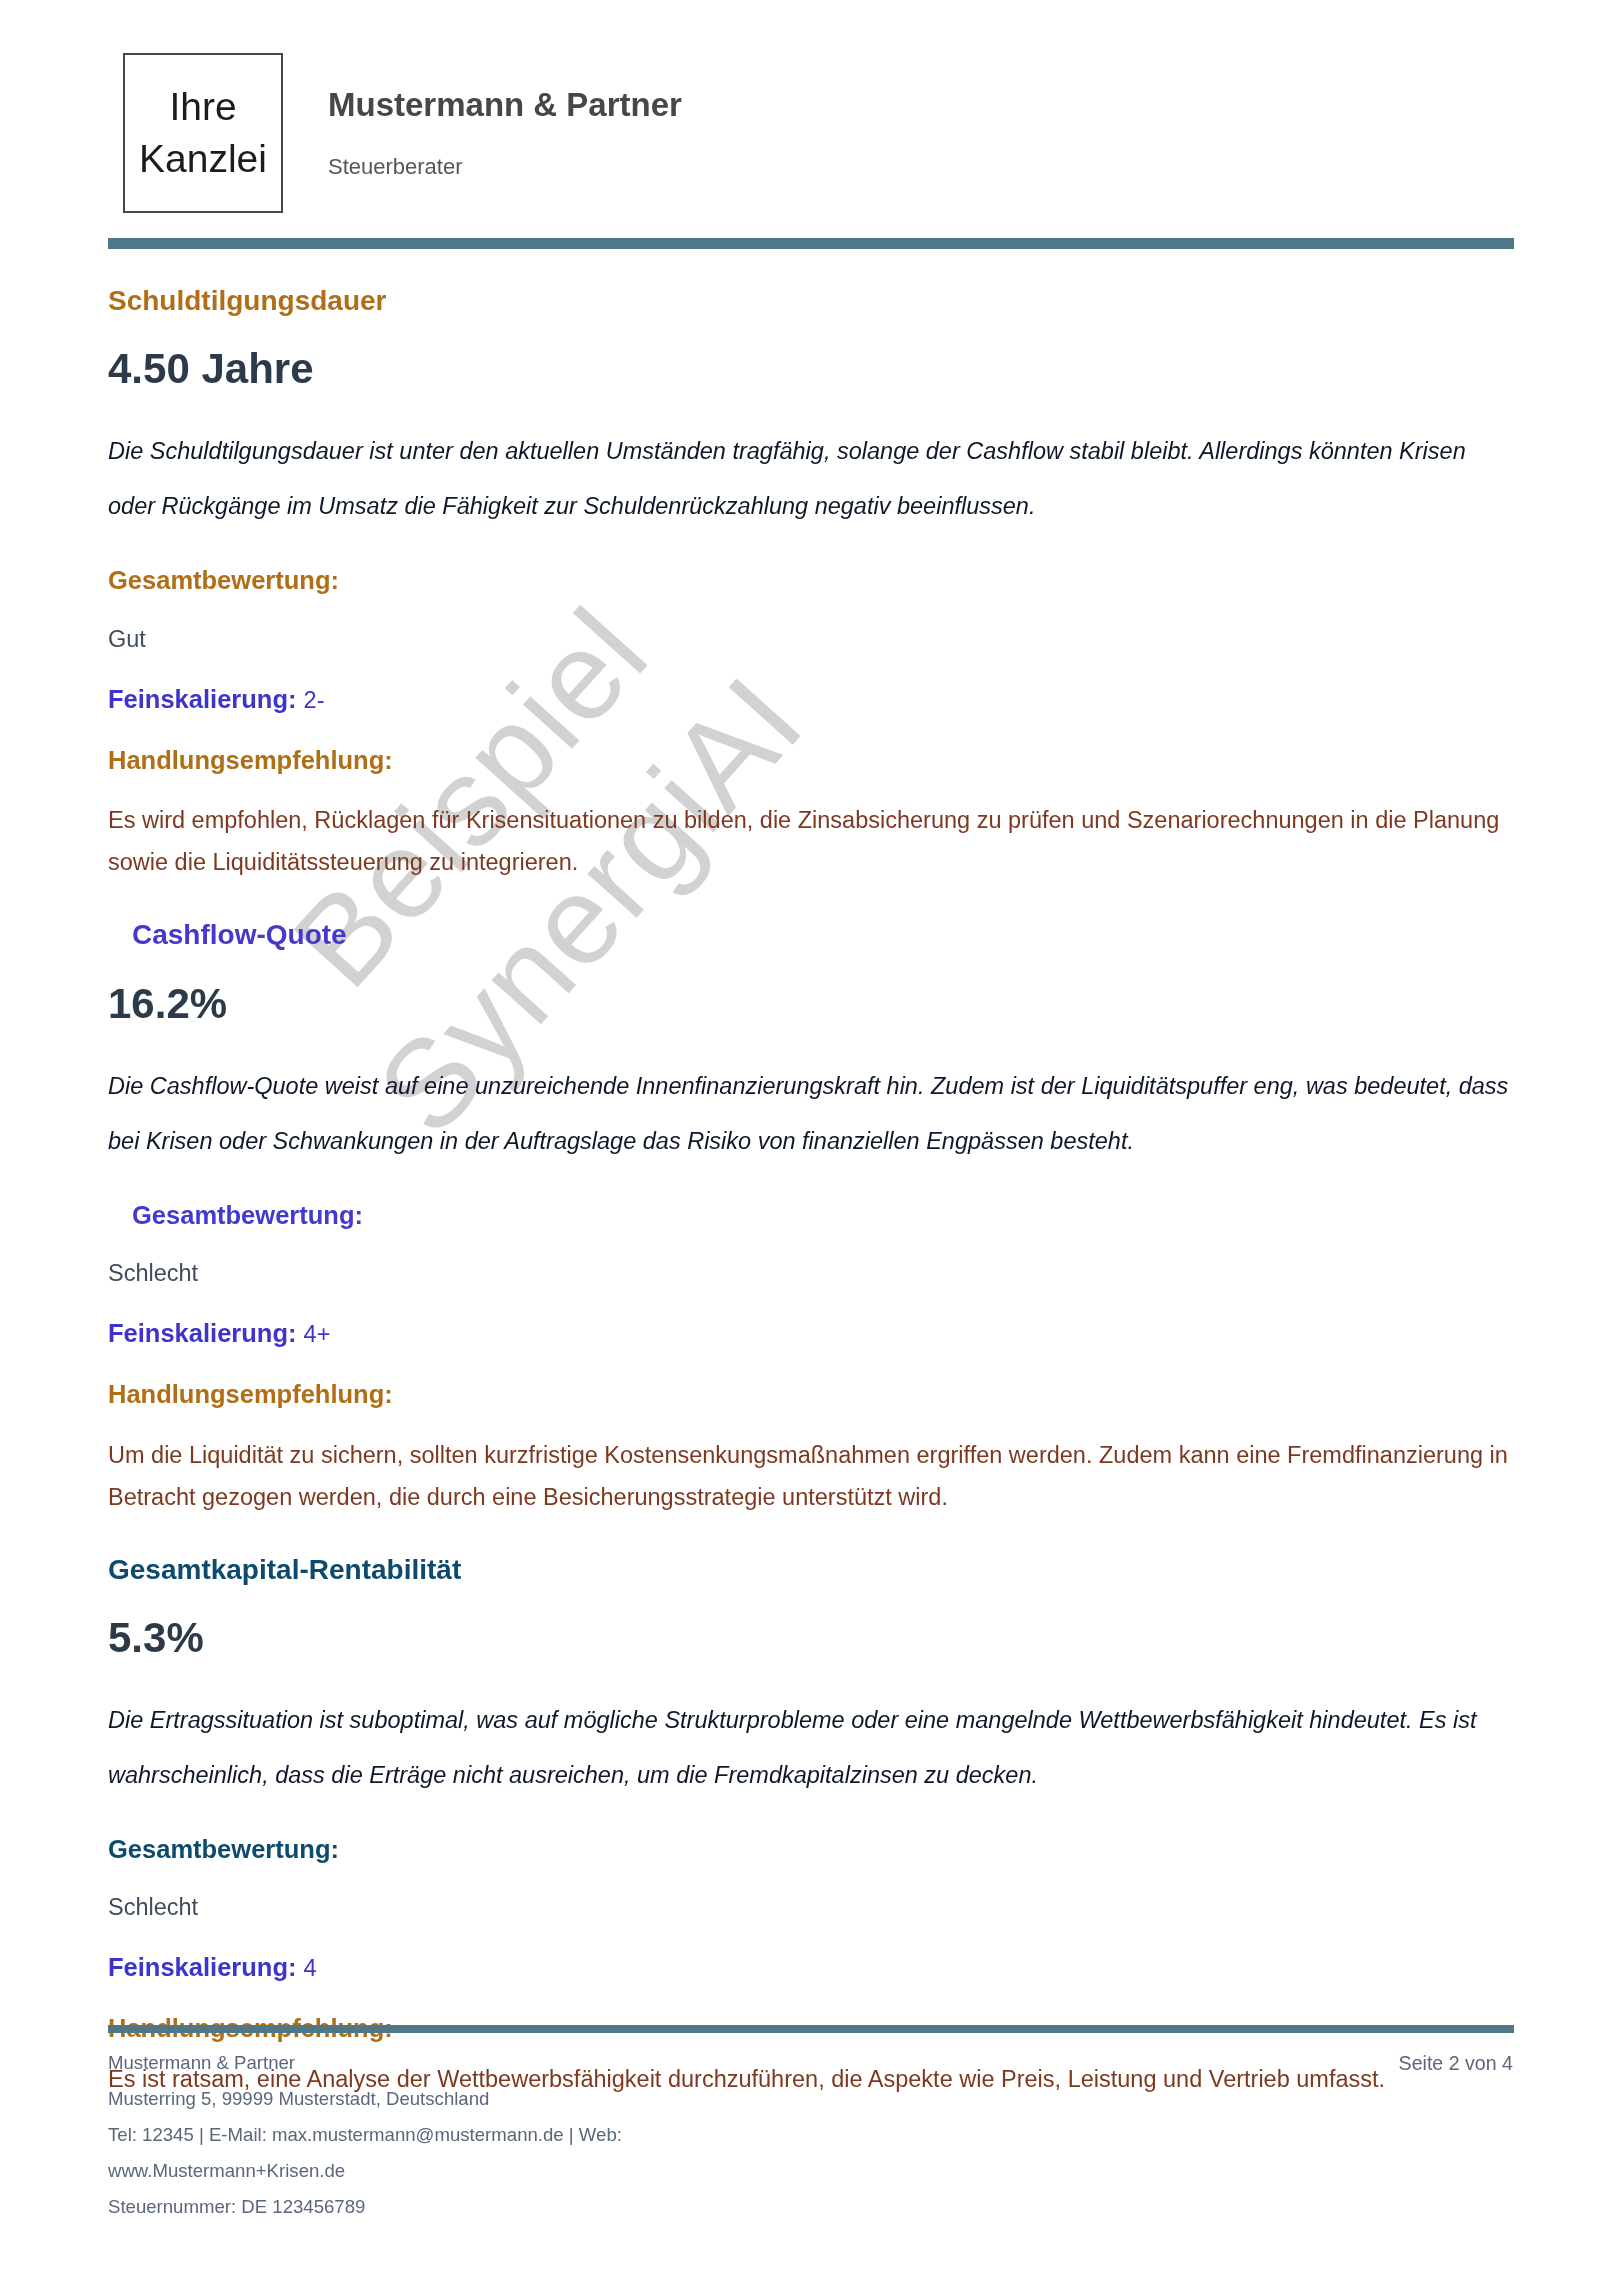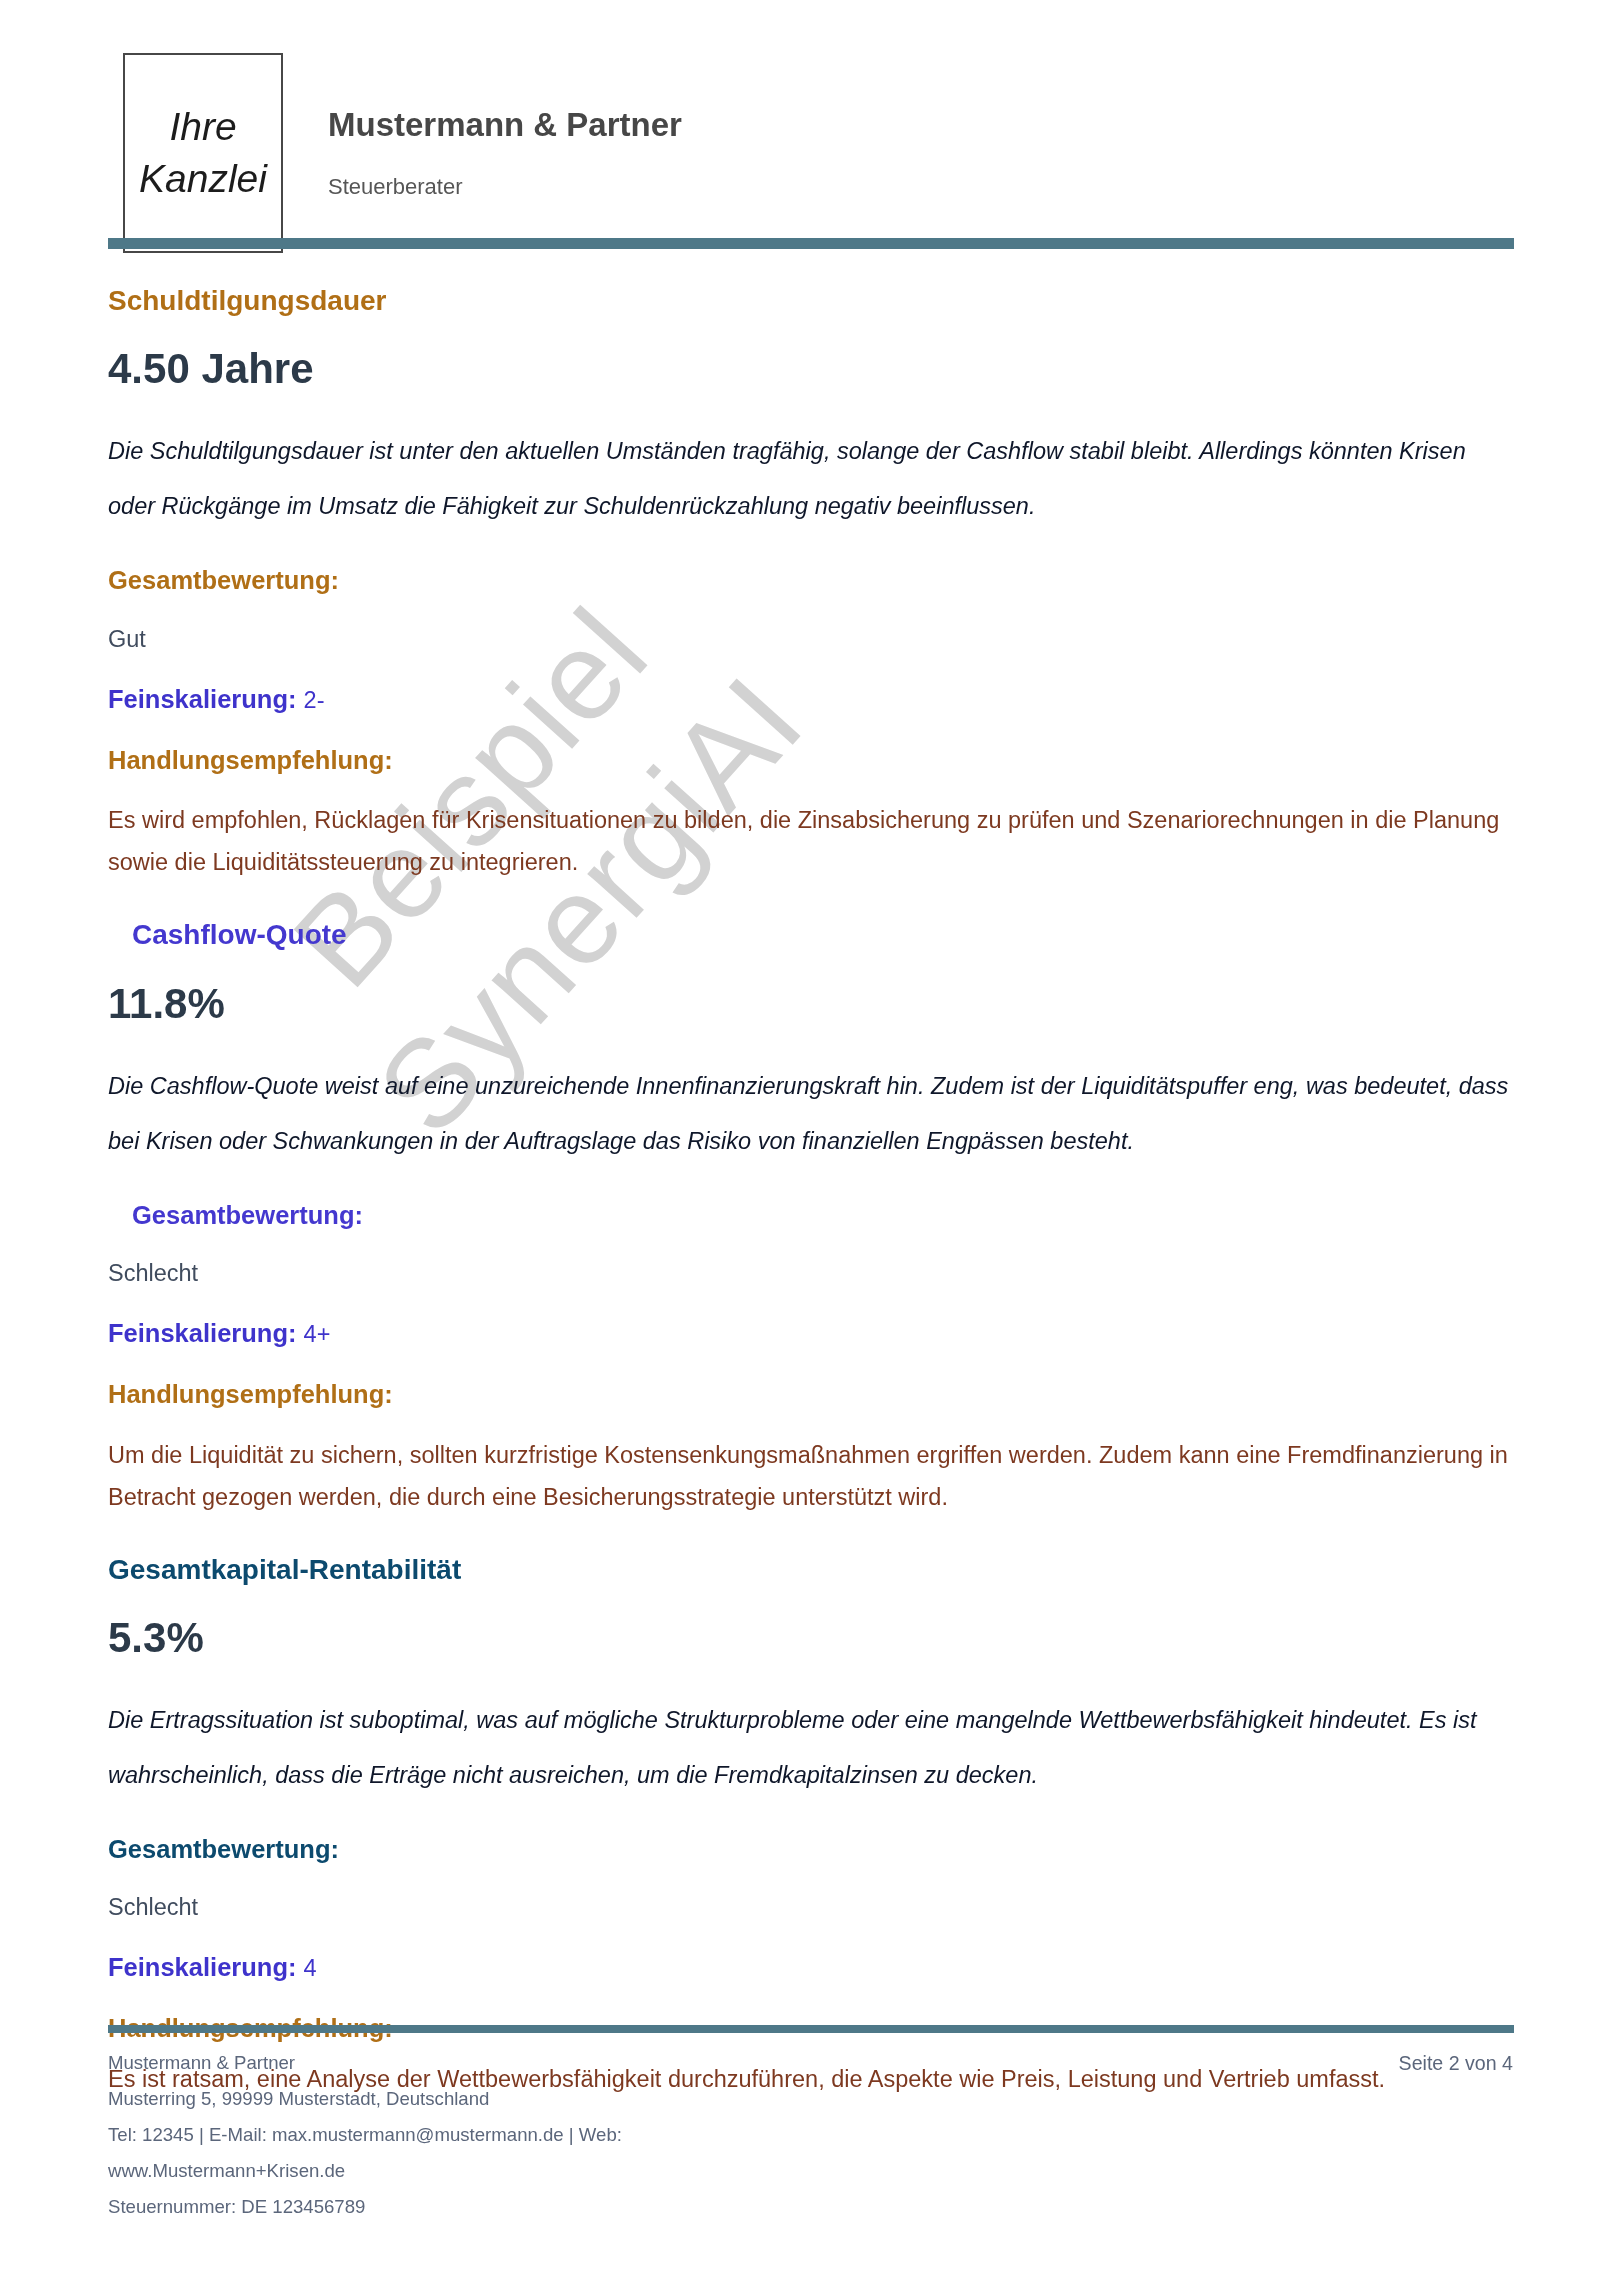--- a/index.html
+++ b/index.html
@@ -22,10 +22,10 @@
   
   .header { position:absolute; top:53px; left:123px; display:flex; align-items:center; z-index:1; }
   .logo-box {
-    width:160px; height:200px; box-sizing:border-box;
+    width:160px; height:160px; box-sizing:border-box;
     border:2px solid #474747; background:#ffffff;
     display:flex; flex-direction:column; align-items:center; justify-content:center;
-    font-size:39px; line-height:52px; color:#1c1c1c;font-style:italic;
+    font-size:39px; line-height:52px; color:#1c1c1c;
   }
   .header-text { margin-left:45px; }
   .firm-name { font-size:33px; font-weight:bold; color:#474747; }

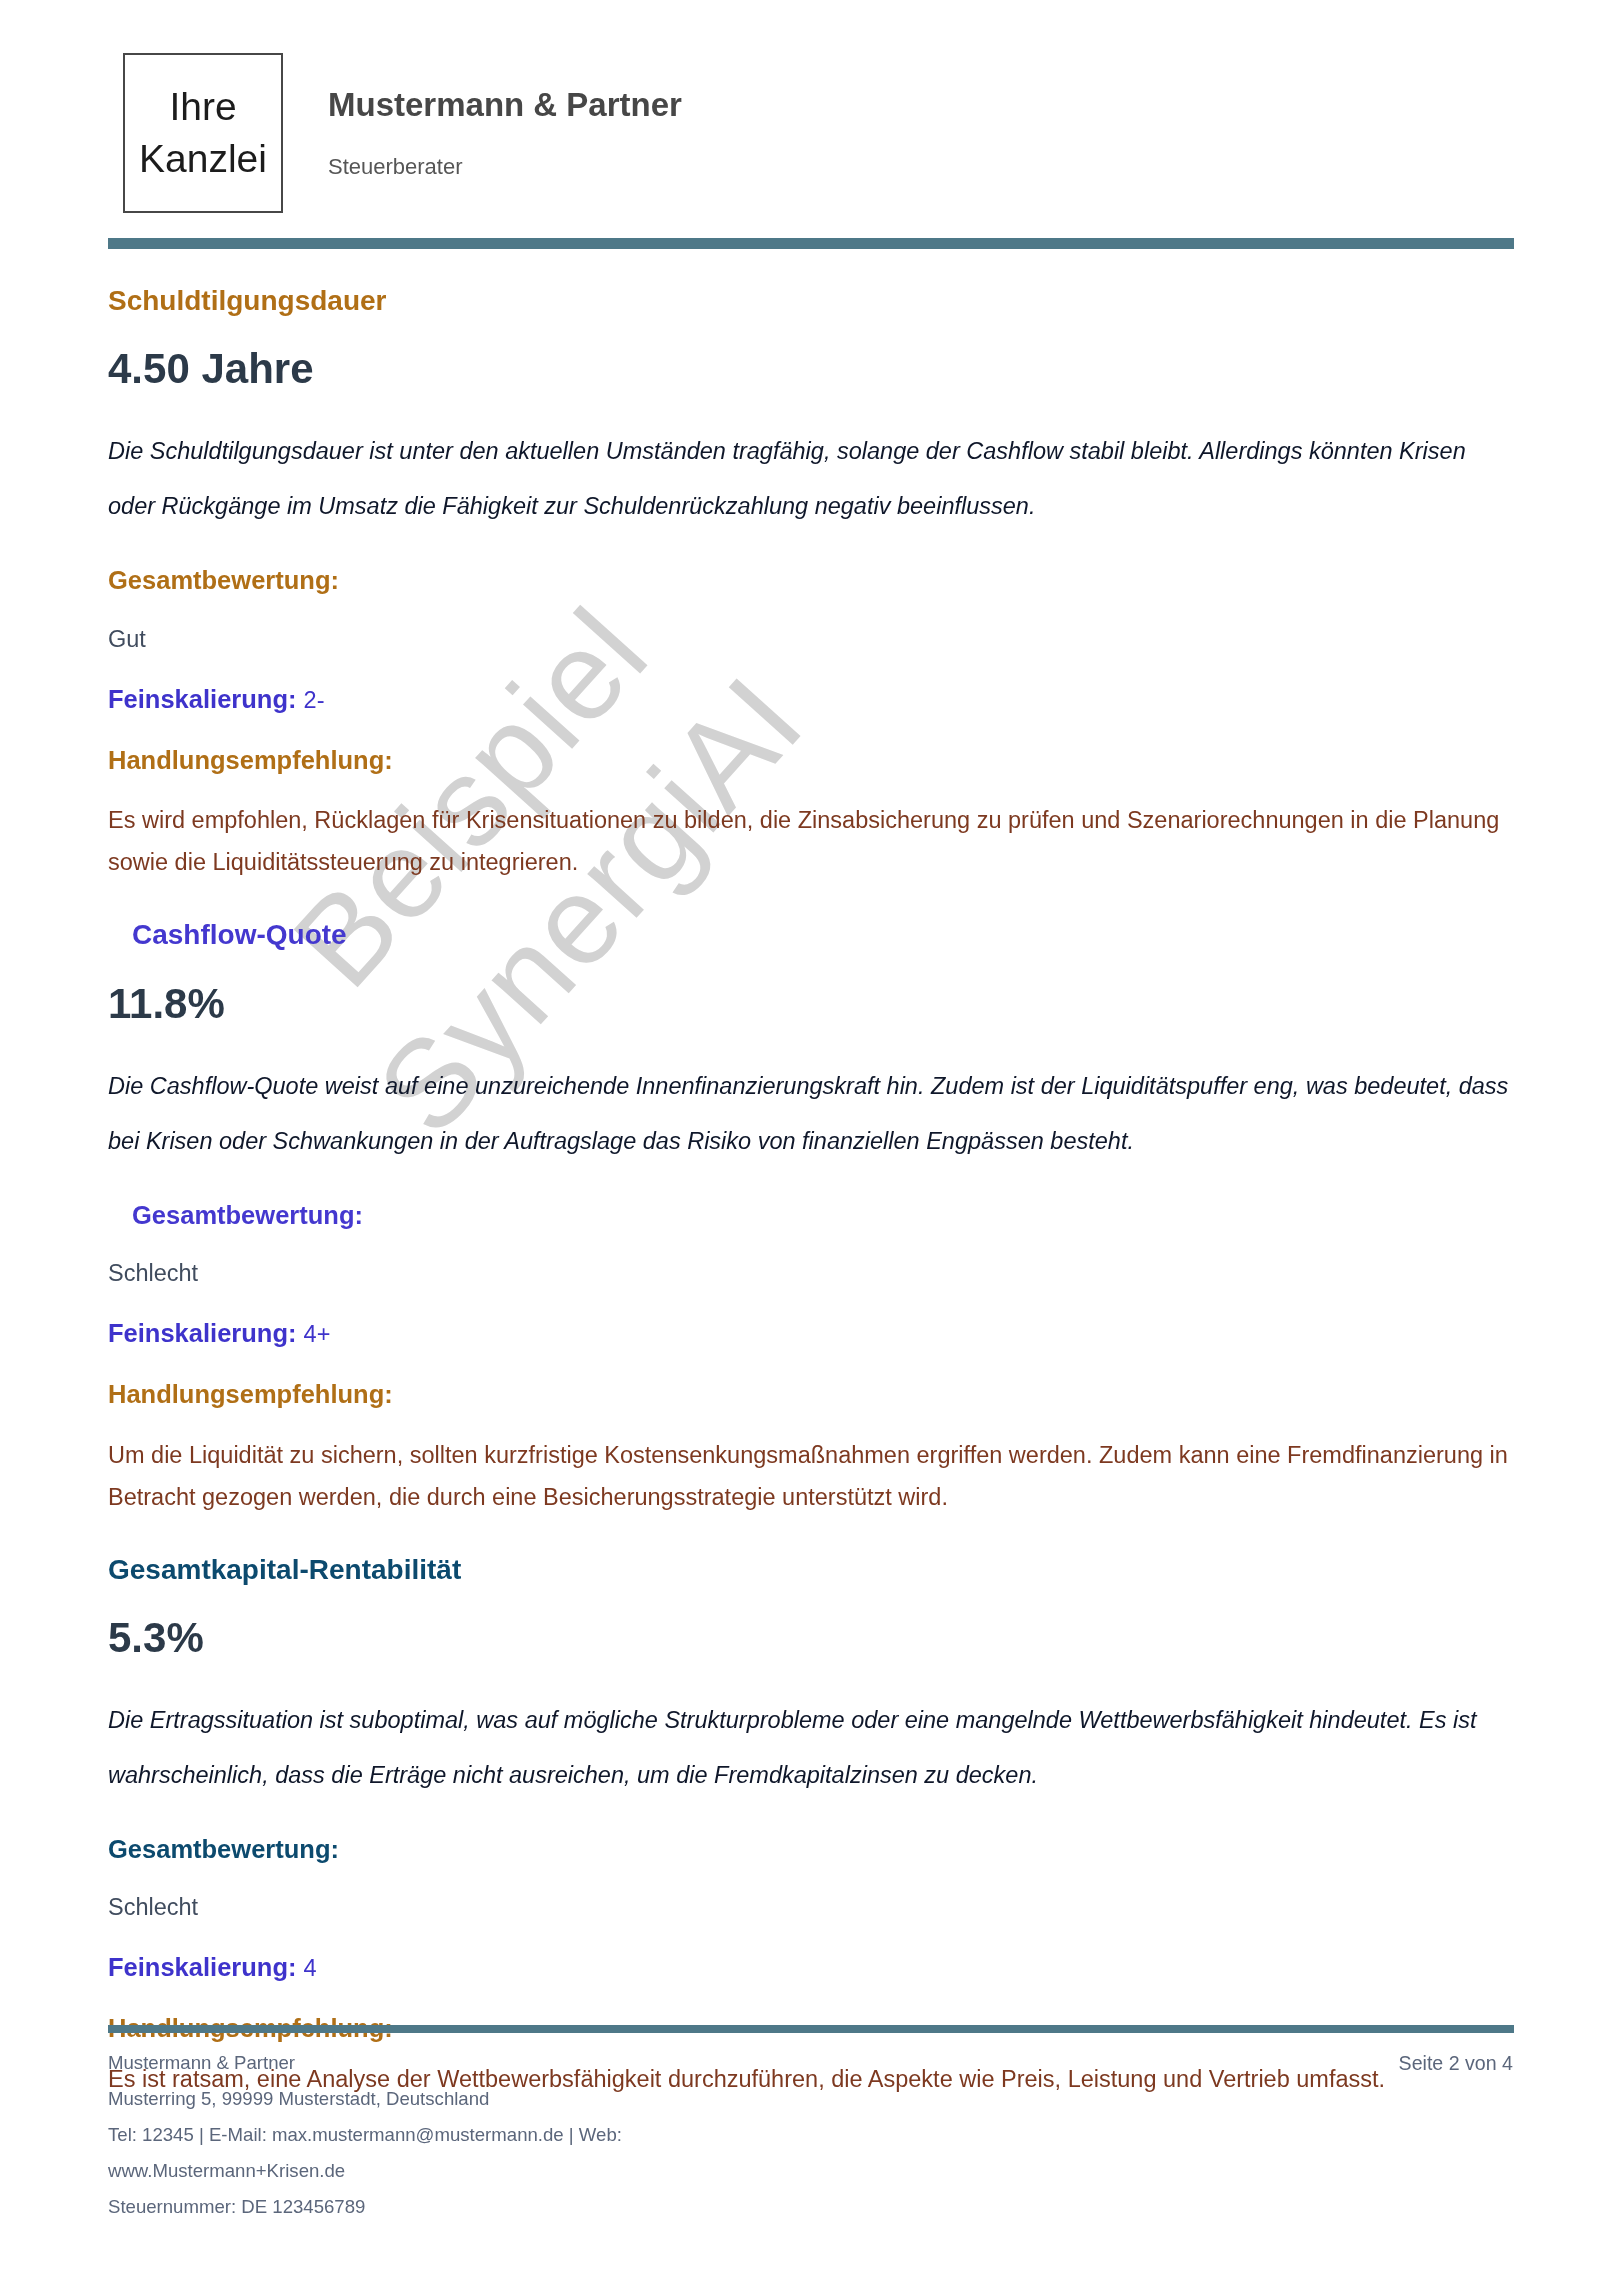--- a/index.html
+++ b/index.html
@@ -100,7 +100,7 @@
 
   <div class="section">
     <div class="section-title accent-purple">Cashflow-Quote</div>
-    <div class="metric-value">11.8%</div>
+    <div class="metric-value">16.2%</div>
     <div class="desc">Die Cashflow-Quote weist auf eine unzureichende Innenfinanzierungskraft hin. Zudem ist der Liquiditätspuffer eng, was bedeutet, dass bei Krisen oder Schwankungen in der Auftragslage das Risiko von finanziellen Engpässen besteht.</div>
     <div class="sub-label accent-purple">Gesamtbewertung:</div>
     <div class="rating-value">Schlecht</div>

